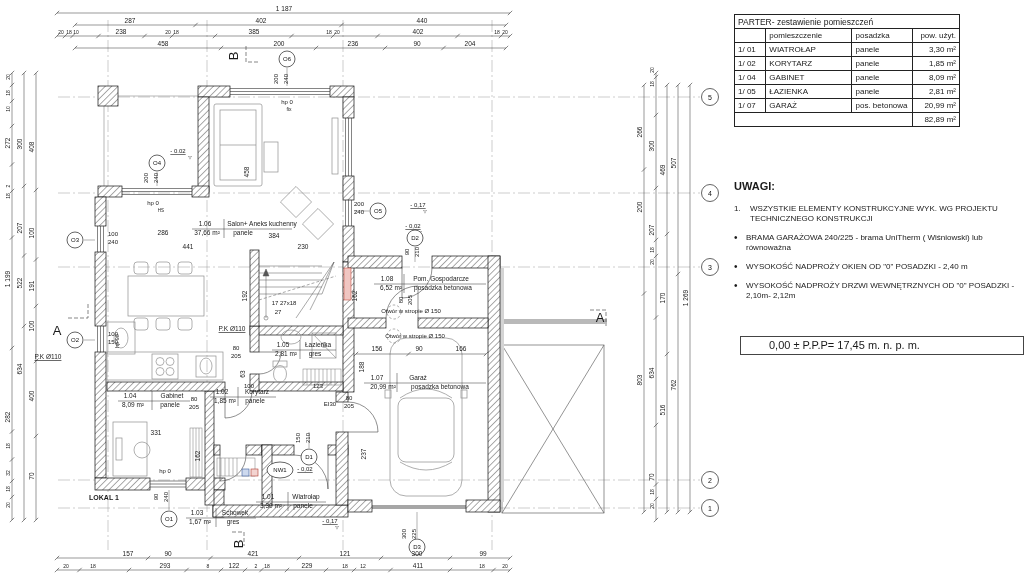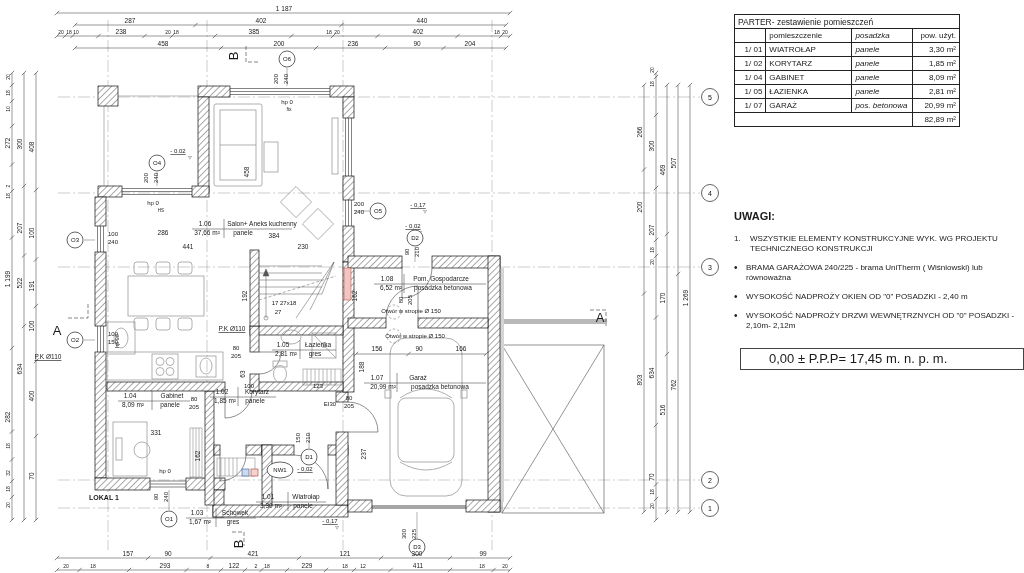--- a/index.html
+++ b/index.html
@@ -15,7 +15,7 @@
   #room-table .title{font-size:8.5px;}
   #room-table .num{width:36px;text-align:right;}
   #room-table .name{width:126px;margin-left:47px;}
-  #room-table .floor{width:56px;font-style:italic;}
+  #room-table .floor{width:56px;}
   #room-table .area{width:48px;text-align:right;}
   
   #uwagi{position:absolute;left:734px;top:210px;width:284px;font-size:8px;line-height:1.25;}

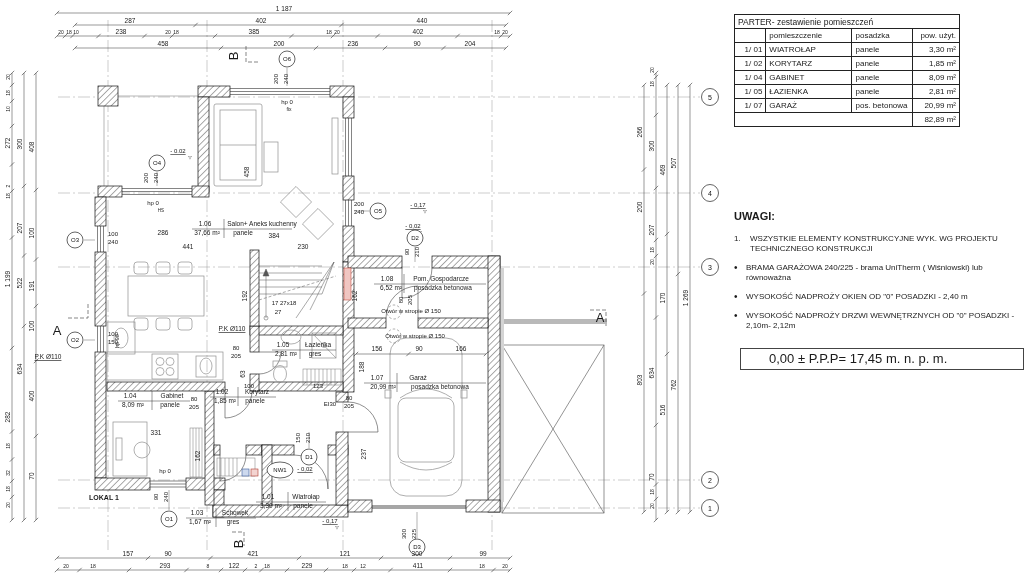--- a/index.html
+++ b/index.html
@@ -13,7 +13,7 @@
   #room-table td,#room-table th{border:1px solid #222;padding:1px 3px;height:11px;
               font-weight:normal;text-align:left;white-space:nowrap;}
   #room-table .title{font-size:8.5px;}
-  #room-table .num{width:36px;text-align:right;}
+  #room-table .num{width:36px;text-align:left;}
   #room-table .name{width:126px;margin-left:47px;}
   #room-table .floor{width:56px;}
   #room-table .area{width:48px;text-align:right;}

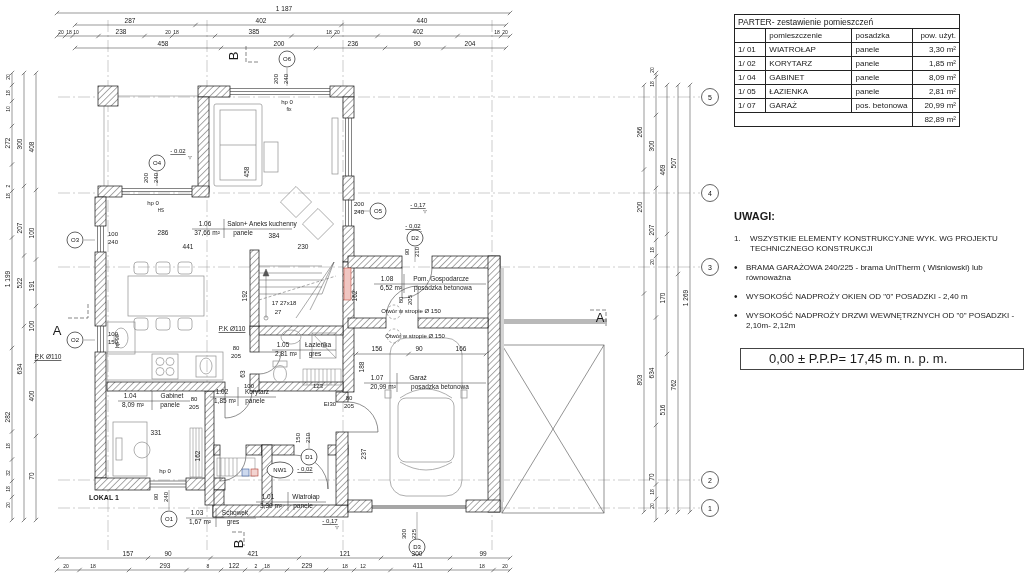--- a/index.html
+++ b/index.html
@@ -18,7 +18,7 @@
   #room-table .floor{width:56px;}
   #room-table .area{width:48px;text-align:right;}
   
-  #uwagi{position:absolute;left:734px;top:210px;width:284px;font-size:8px;line-height:1.25;}
+  #uwagi{position:absolute;left:734px;top:180px;width:284px;font-size:8px;line-height:1.25;}
   #uwagi h3{font-size:11px;margin:0 0 10px 0;}
   #uwagi .it{display:flex;margin-bottom:9px;}
   #uwagi .it .no{width:16px;flex:none;}

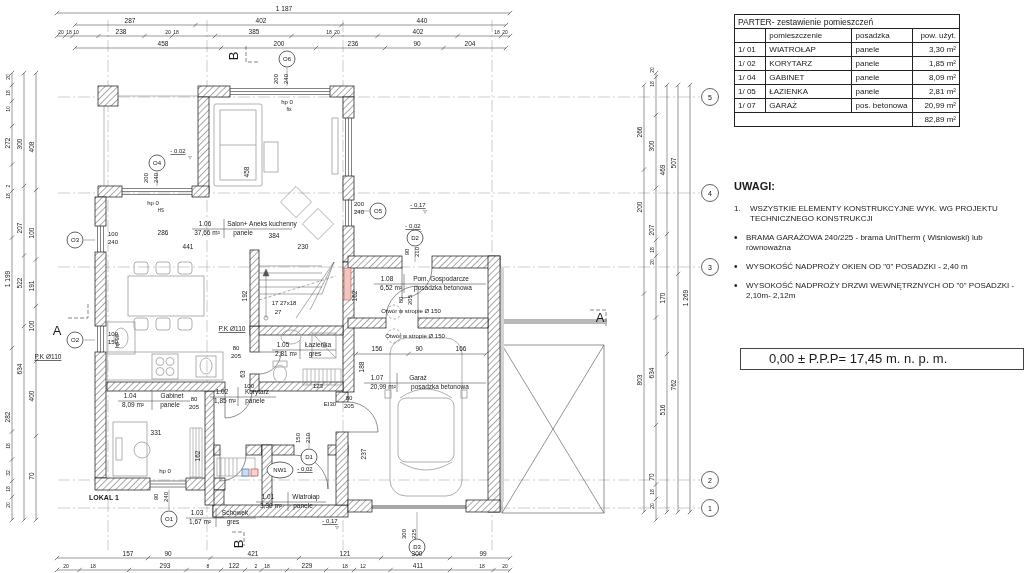--- a/index.html
+++ b/index.html
@@ -24,8 +24,8 @@
   #uwagi .it .no{width:16px;flex:none;}
   #uwagi .bul{display:flex;margin-bottom:9px;}
   #uwagi .bul .dot{width:12px;flex:none;font-size:10px;line-height:1;}
-  #level-box{position:absolute;left:740px;top:348px;width:248px;border:1px solid #444;
-             font-size:13px;padding:2px 6px 3px 28px;}
+  #level-box{position:absolute;left:740px;top:336px;width:248px;border:1px solid #444;
+             font-size:11px;padding:2px 6px 3px 28px;}
 </style>
 </head>
 <body>

